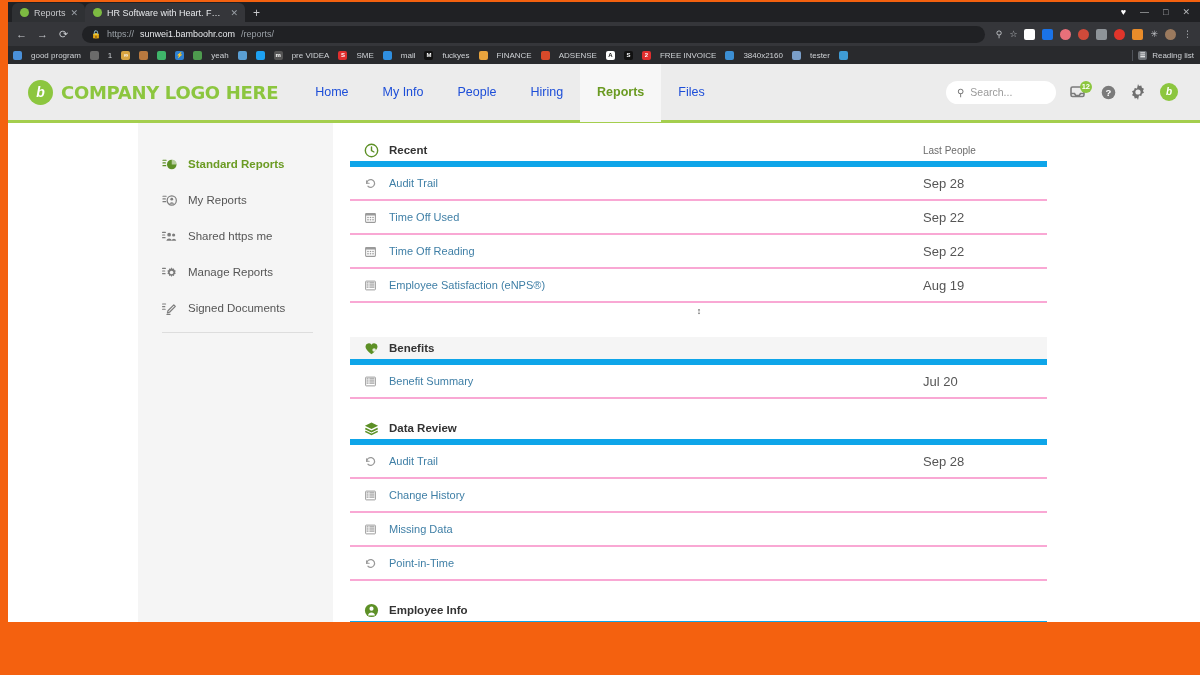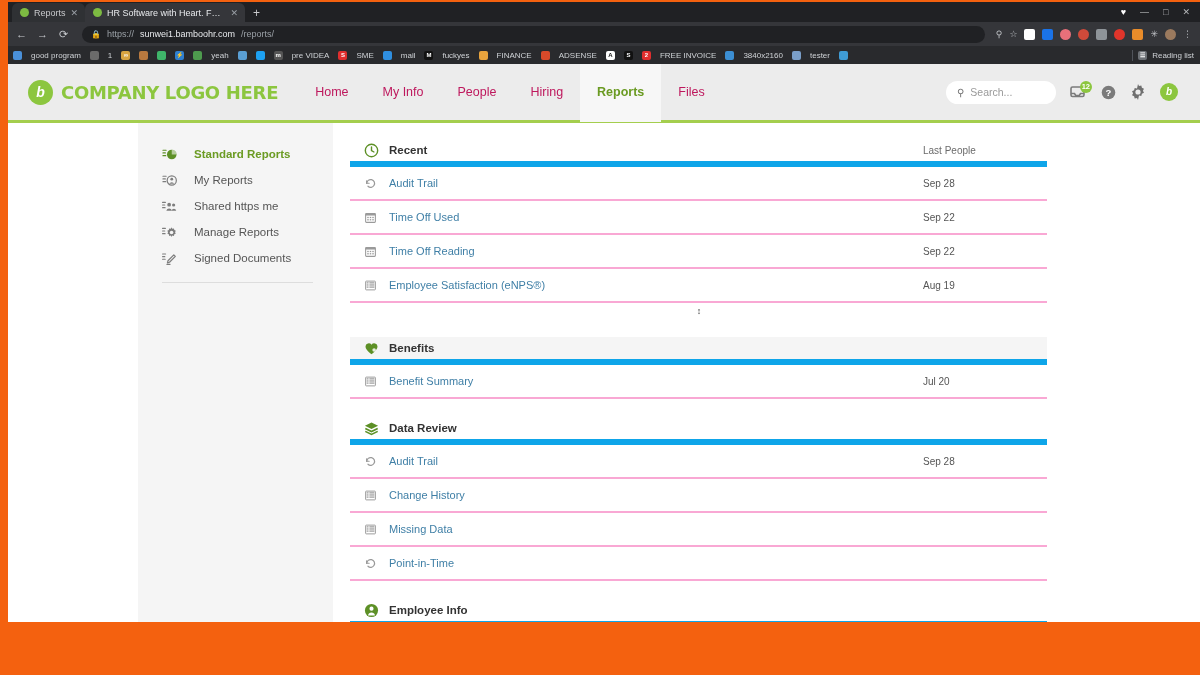--- a/index.html
+++ b/index.html
@@ -96,7 +96,7 @@
   .nav-items { display: flex; align-items: center; height: 59px; margin-left: 20px; }
   .nav-item {
     height: 59px; display: flex; align-items: center; padding: 0 17px;
-    font-size: 12.5px; color: #be185d;
+    font-size: 12.5px; color: #1d4ed8;
   }
   .nav-item.active { background: #f7f7f7; color: #6b9b23; font-weight: bold; }
   .nav-right {

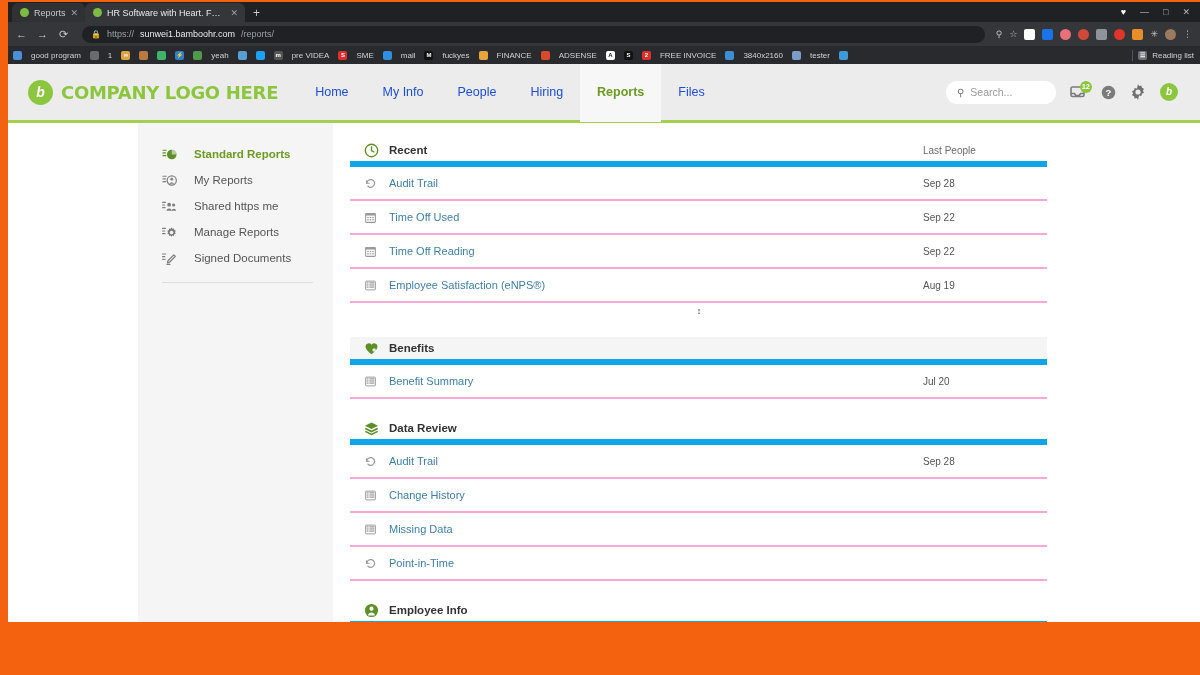--- a/index.html
+++ b/index.html
@@ -126,8 +126,8 @@
   .content-wrap { flex: 1; background: #ffffff; display: flex; }
   .sidebar { width: 195px; flex: none; padding: 18px 0 0 0; background: #f5f5f5; }
   .side-item {
-    display: flex; align-items: center; gap: 16px;
-    padding: 6px 12px 6px 24px; font-size: 11.5px; color: #555555;
+    display: flex; align-items: center; gap: 10px;
+    padding: 6px 12px 6px 24px; font-size: 11.5px; color: #555555; margin-top: 10px;
   }
   .side-item.active { color: #6b9b23; font-weight: bold; }
   .side-ic { width: 16px; height: 14px; flex: none; display: block; }

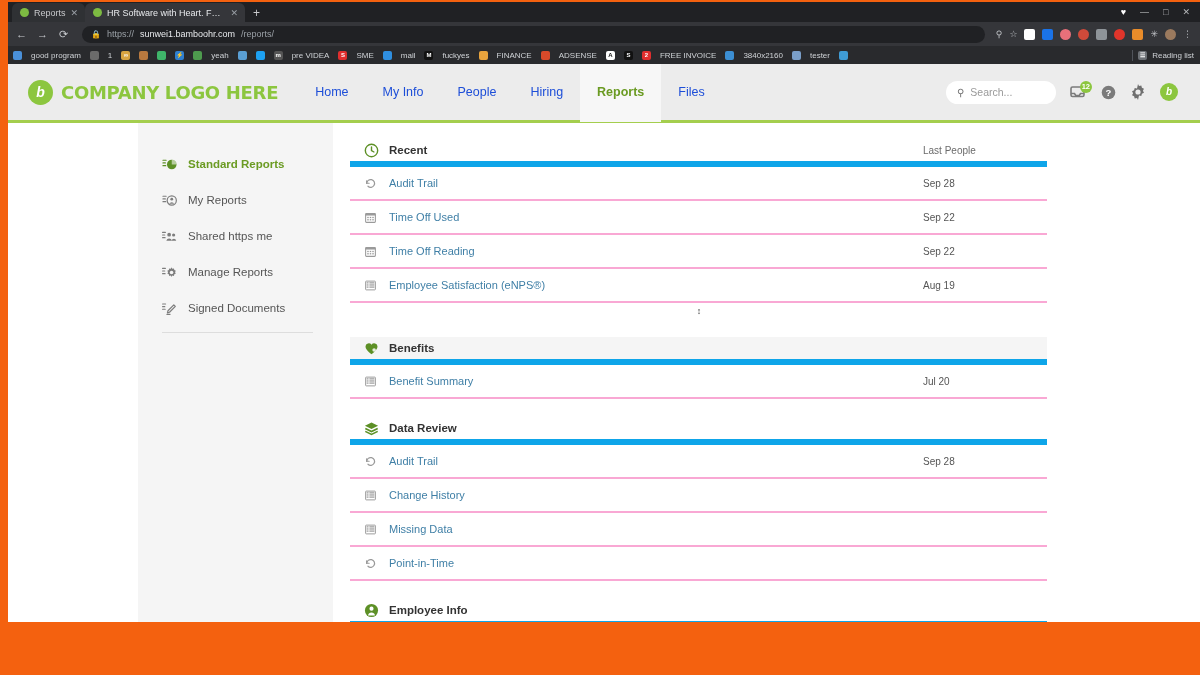--- a/index.html
+++ b/index.html
@@ -152,7 +152,7 @@
   }
   .row-ic { width: 14px; height: 14px; margin-right: 11px; flex: none; display: block; }
   .row-label { font-size: 11px; color: #3f7fa6; flex: 1; }
-  .row-date { font-size: 10px; color: #555555; width: 110px; }
+  .row-date { font-size: 13px; color: #555555; width: 110px; }
 
   .collapse-ctl {
     display: flex; align-items: center; justify-content: center;

